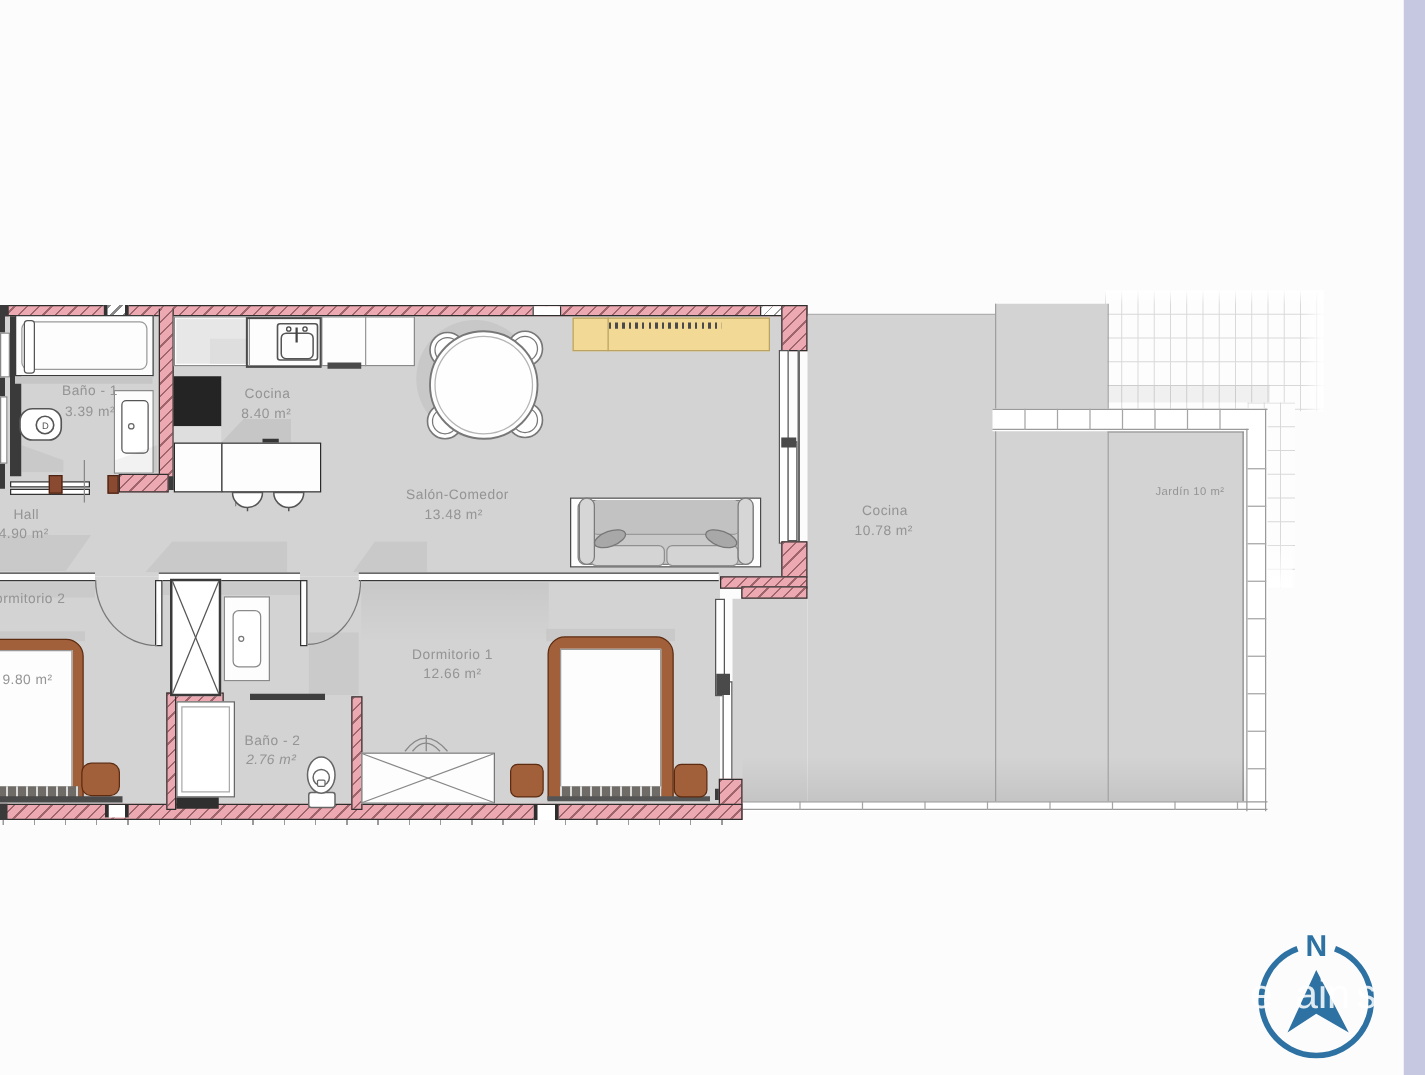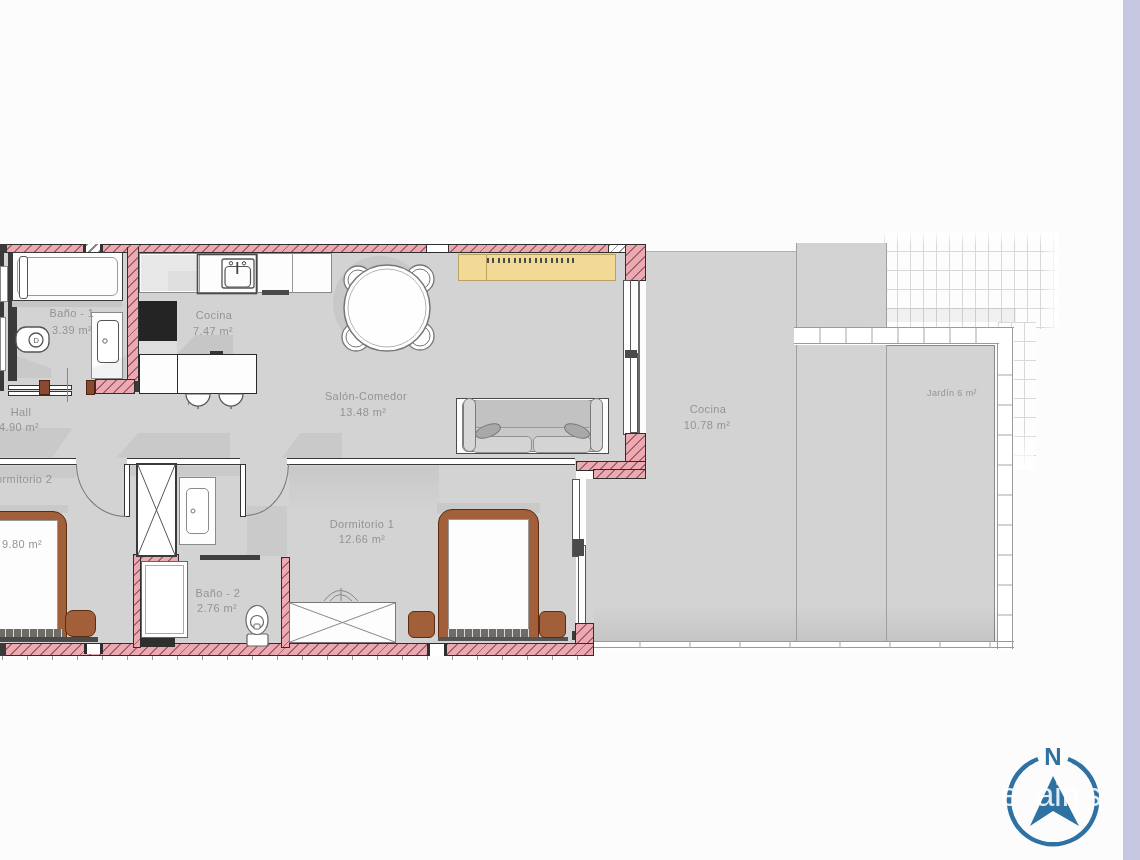--- a/index.html
+++ b/index.html
@@ -201,7 +201,7 @@
   <div class="abs lab" style="left:72px;top:313px;">Baño - 1</div>
   <div class="abs lab" style="left:72px;top:330px;">3.39 m²</div>
   <div class="abs lab" style="left:214px;top:315px;">Cocina</div>
-  <div class="abs lab" style="left:213px;top:331px;">7.47 m²</div>
+  <div class="abs lab" style="left:213px;top:331px;">8.40 m²</div>
   <div class="abs lab" style="left:366px;top:396px;">Salón-Comedor</div>
   <div class="abs lab" style="left:363px;top:412px;">13.48 m²</div>
   <div class="abs lab" style="left:21px;top:412px;">Hall</div>

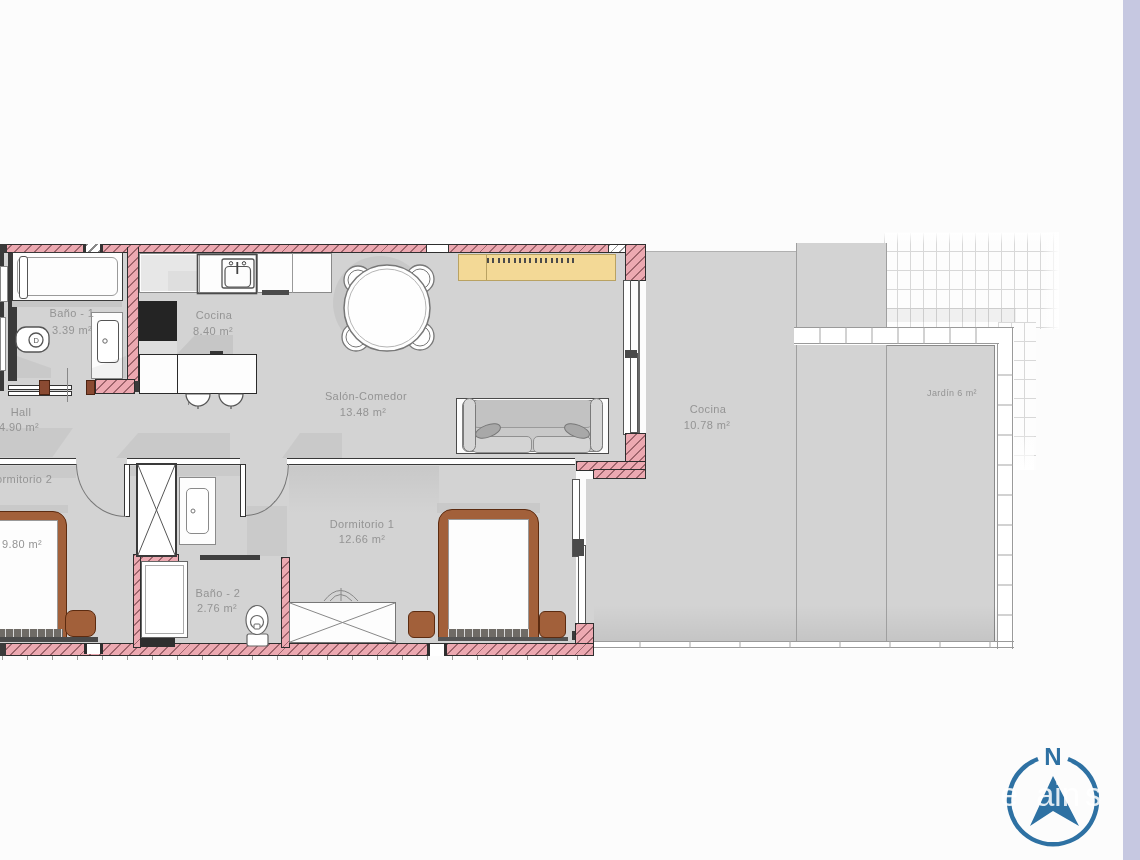--- a/index.html
+++ b/index.html
@@ -214,7 +214,7 @@
   <div class="abs lab" style="left:217px;top:608px;">2.76 m²</div>
   <div class="abs lab" style="left:708px;top:409px;">Cocina</div>
   <div class="abs lab" style="left:707px;top:425px;">10.78 m²</div>
-  <div class="abs lab" style="left:952px;top:393px;font-size:9px;">Jardín 6 m²</div>
+  <div class="abs lab" style="left:952px;top:393px;font-size:9px;">Jardín 10 m²</div>
 
   <svg class="abs" style="left:0;top:0;" width="1140" height="860" viewBox="0 0 1140 860">
 

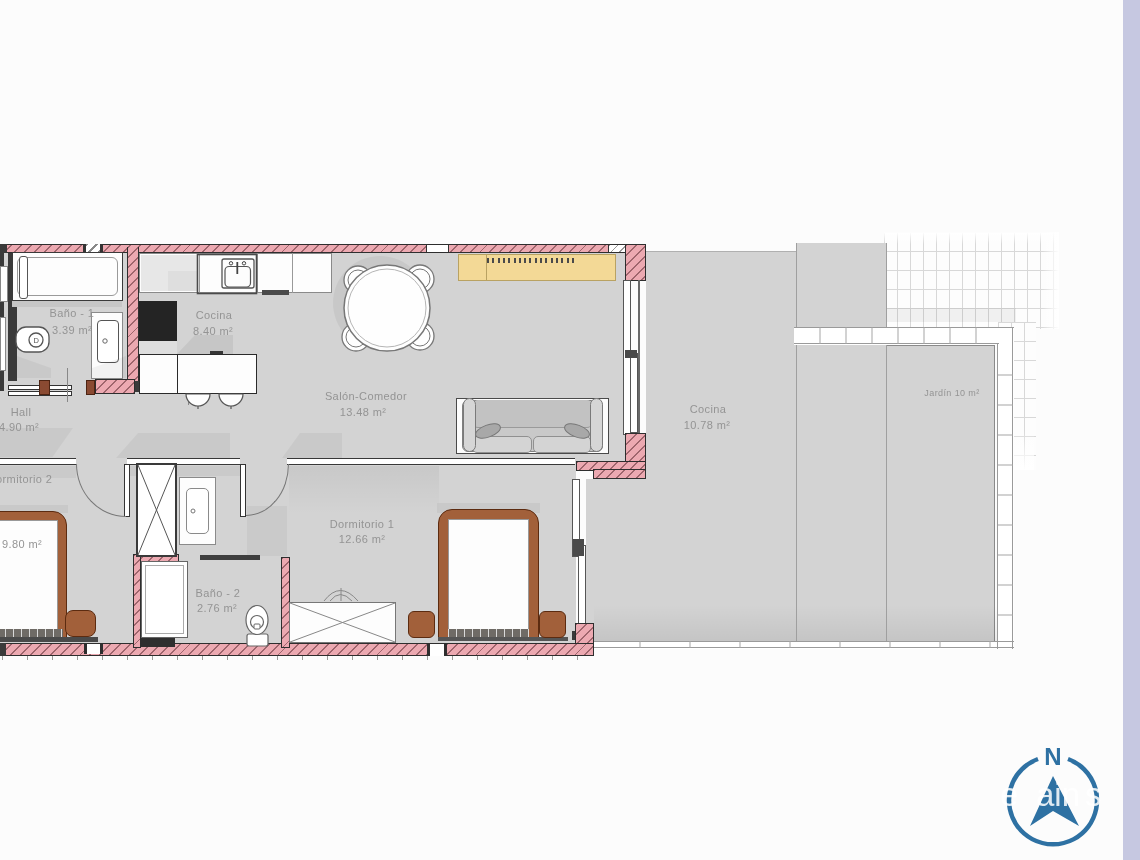--- a/index.html
+++ b/index.html
@@ -211,7 +211,7 @@
   <div class="abs lab" style="left:362px;top:524px;">Dormitorio 1</div>
   <div class="abs lab" style="left:362px;top:539px;">12.66 m²</div>
   <div class="abs lab" style="left:218px;top:593px;">Baño - 2</div>
-  <div class="abs lab" style="left:217px;top:608px;">2.76 m²</div>
+  <div class="abs lab" style="left:217px;top:608px;font-style:italic;">2.76 m²</div>
   <div class="abs lab" style="left:708px;top:409px;">Cocina</div>
   <div class="abs lab" style="left:707px;top:425px;">10.78 m²</div>
   <div class="abs lab" style="left:952px;top:393px;font-size:9px;">Jardín 10 m²</div>

